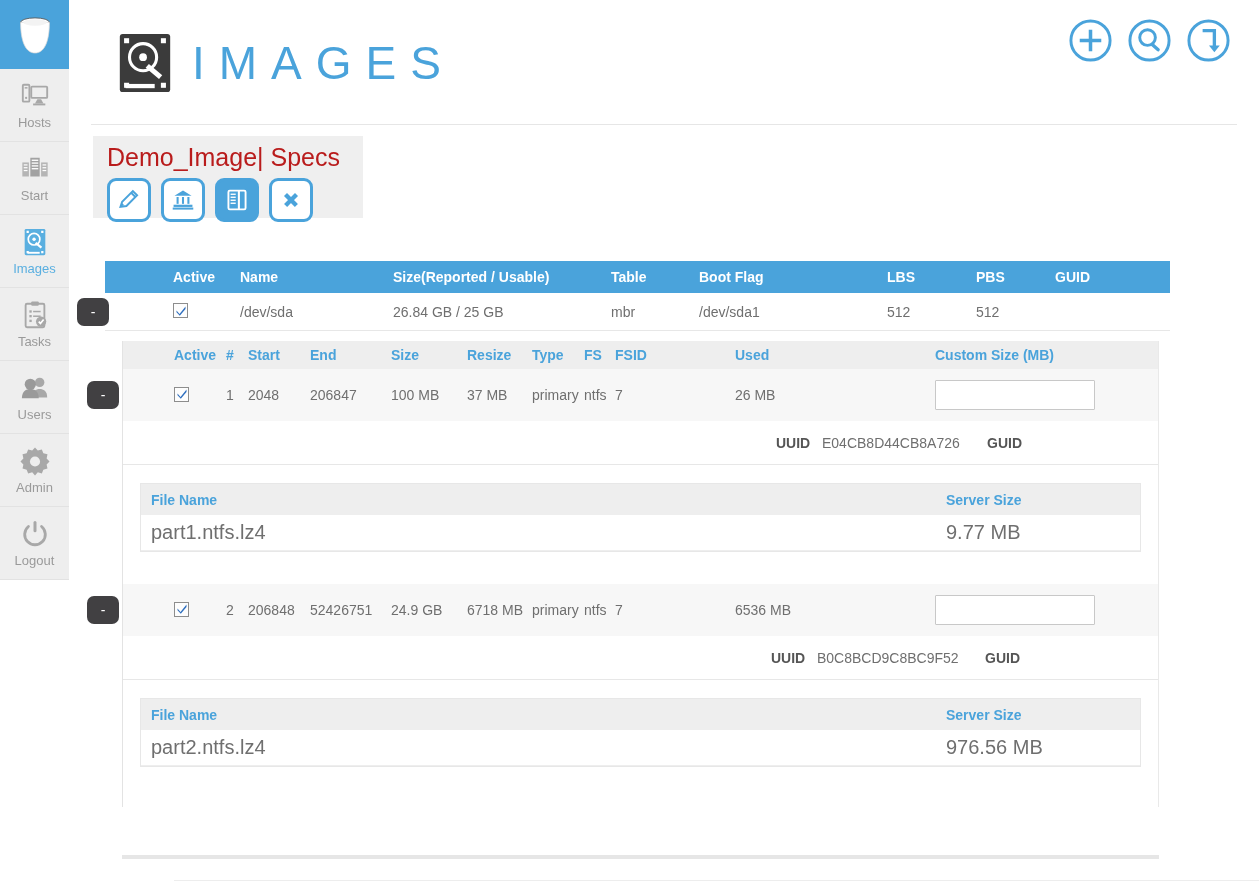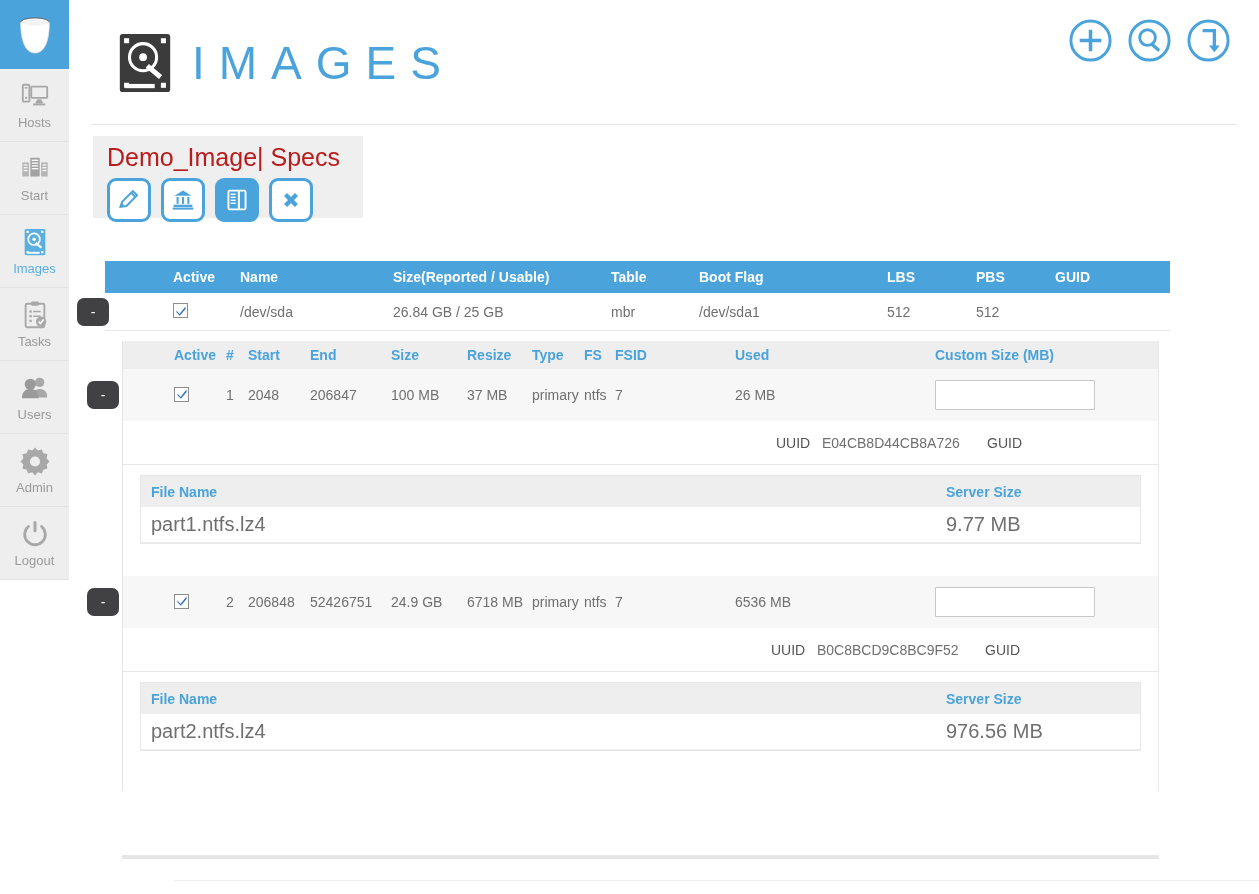--- a/index.html
+++ b/index.html
@@ -144,7 +144,7 @@
     border-bottom: 1px solid #e7e7e7;
     background: #ffffff;
   }
-  .uuid-label { font-weight: normal; color: #555; }
+  .uuid-label { font-weight: bold; color: #555; }
   .custom-input {
     width: 160px; height: 30px;
     border: 1px solid #c8c8c8; background: #fff;

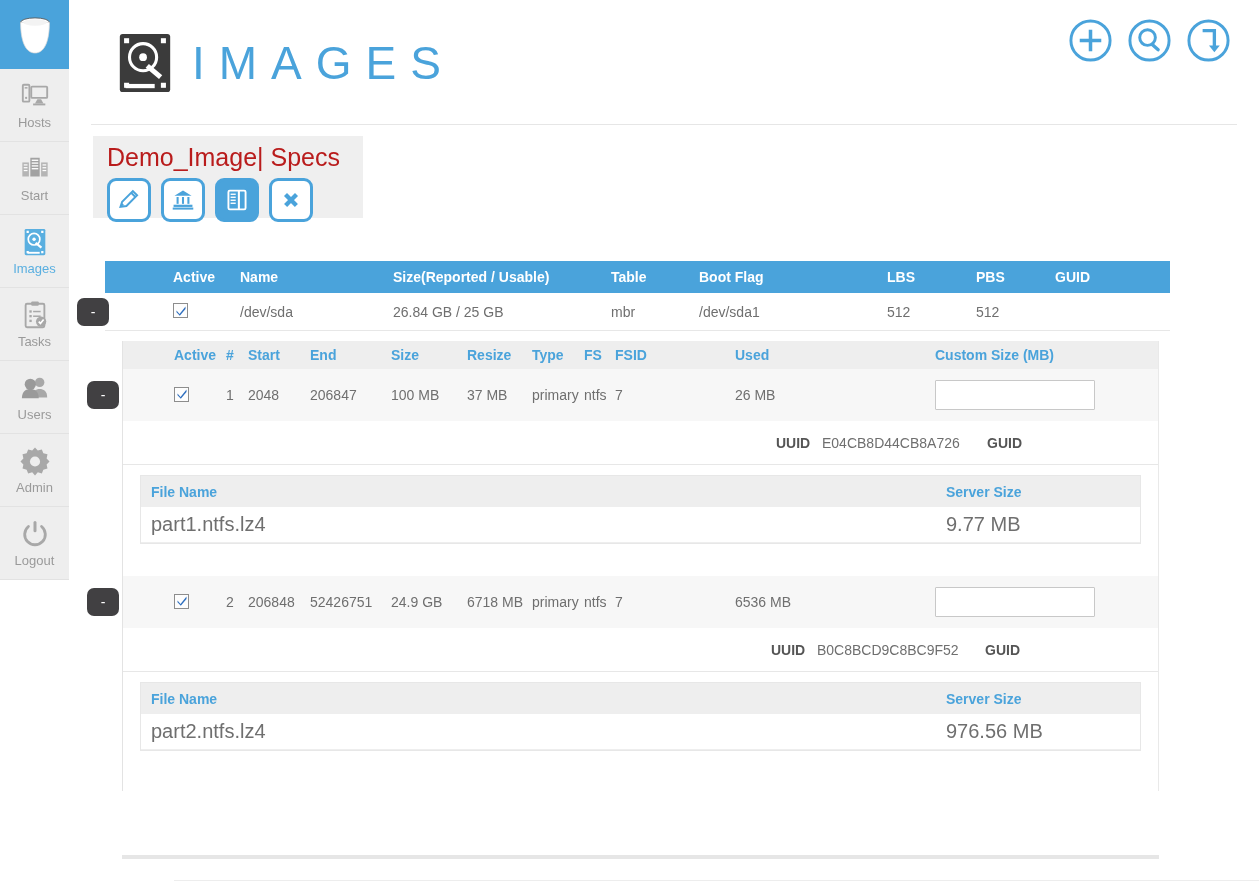--- a/index.html
+++ b/index.html
@@ -154,7 +154,7 @@
   }
 
   .file-table {
-    margin: 10px 0 0 17px;
+    margin: 18px 0 0 17px;
     width: 1001px;
     border: 1px solid #e7e7e7;
     background: #ffffff;

